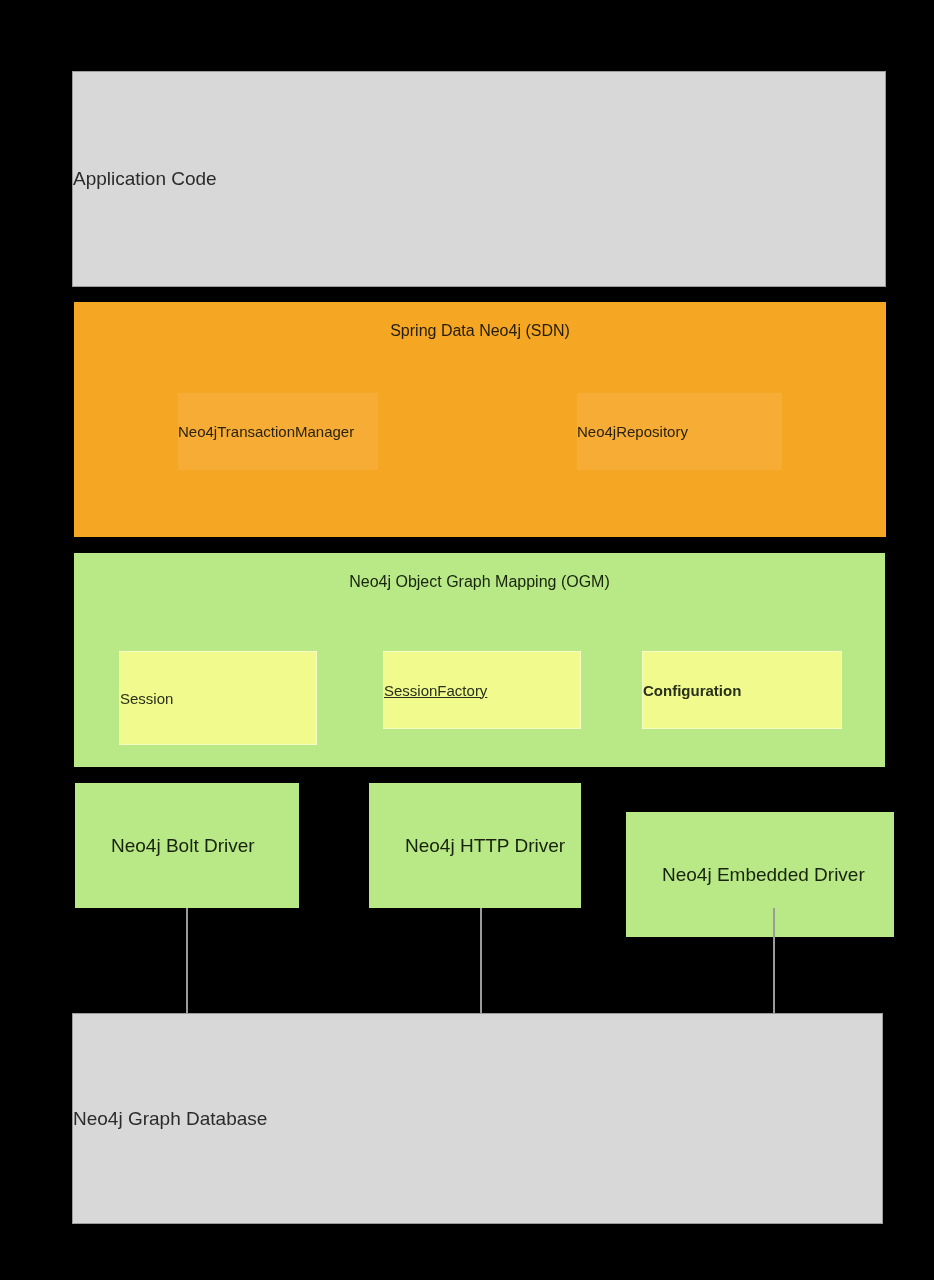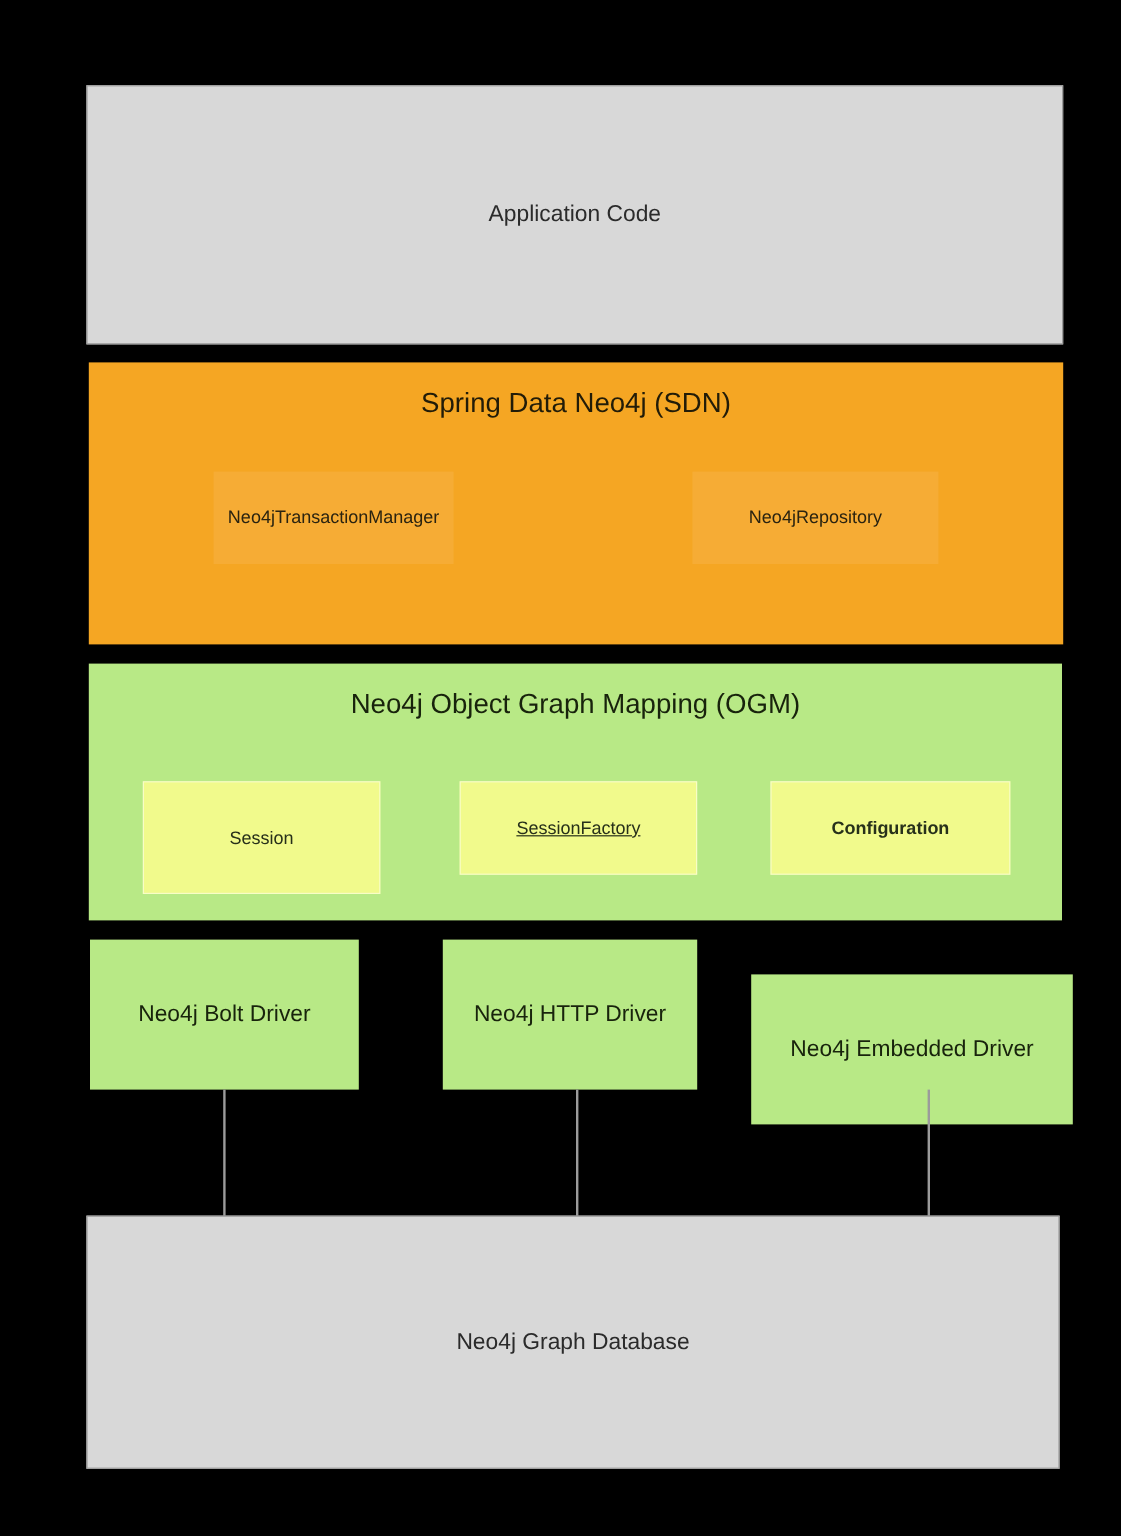--- a/index.html
+++ b/index.html
@@ -18,7 +18,6 @@
     position:absolute;
     display:flex;
     align-items:center;
-    justify-content:center;
     box-sizing:border-box;
     text-align:center;
   }

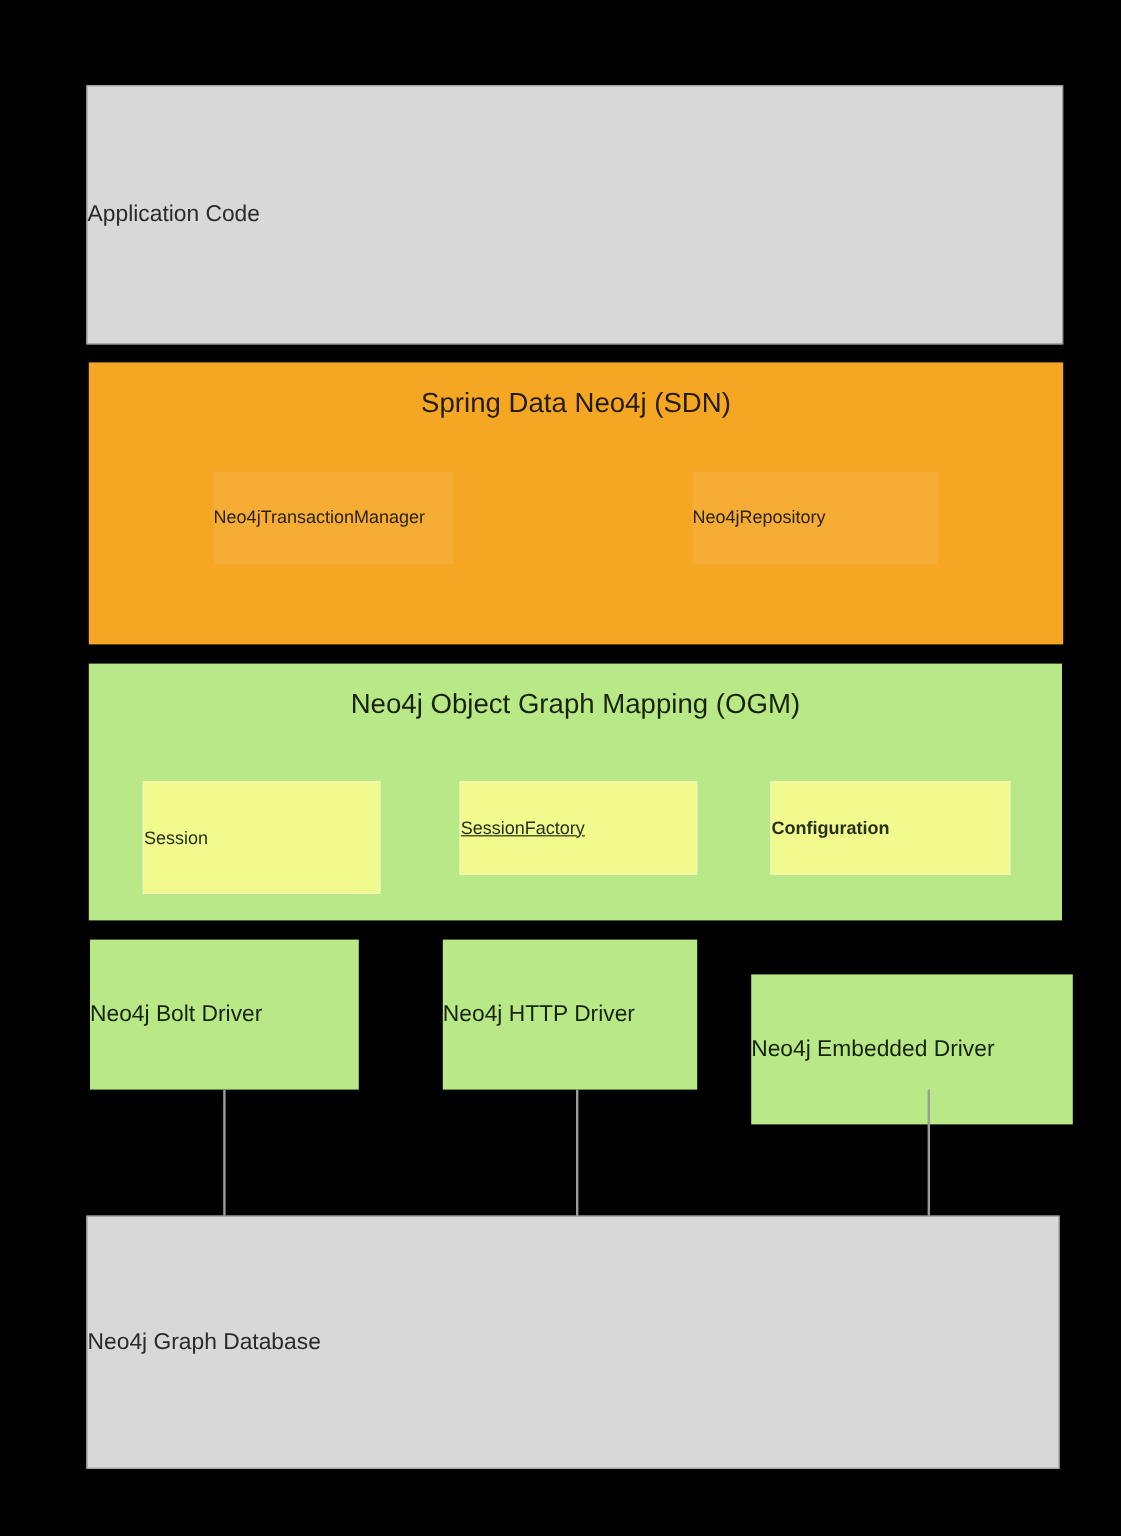--- a/index.html
+++ b/index.html
@@ -39,7 +39,7 @@
   .layer-title{
     padding-top:20px;
     text-align:center;
-    font-size:23px;
+    font-size:16px;
     color:#221c08;
   }
   .sdn-inner{

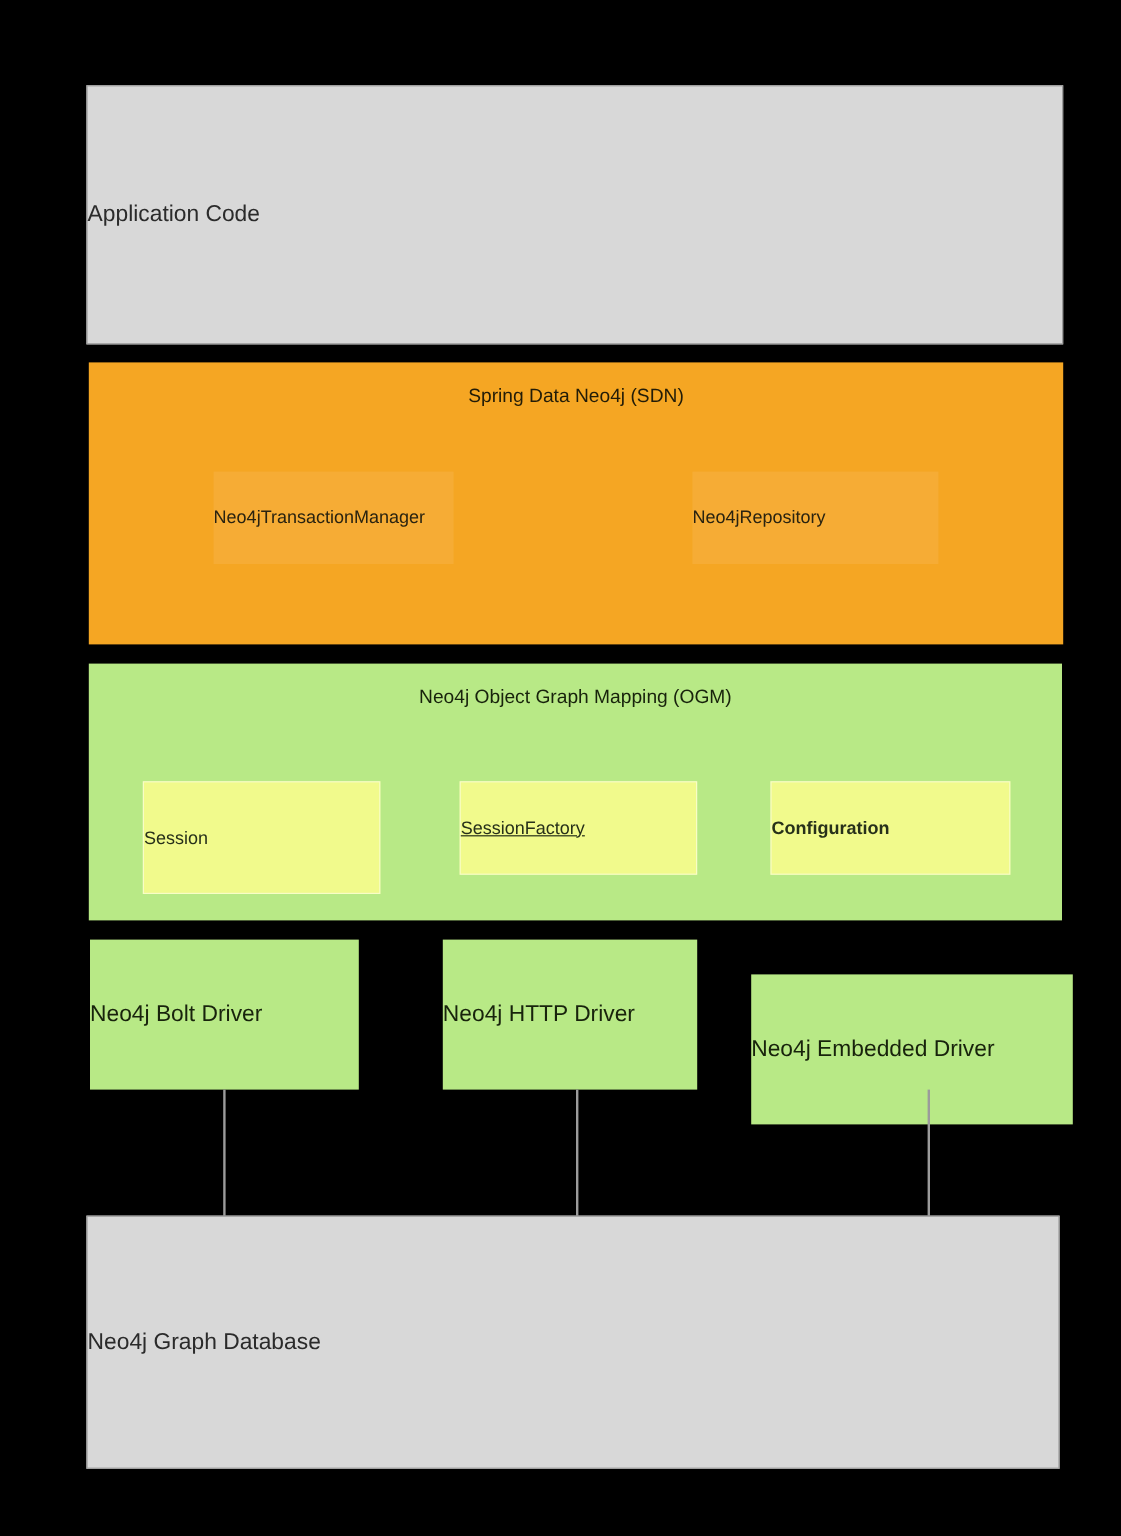--- a/index.html
+++ b/index.html
@@ -71,6 +71,7 @@
     background:var(--green,#b8e986);
     color:#18230c;
     font-size:19px;
+    padding-left:36px;
   }
   .driver-1{left:75px;width:224px;}
   .driver-2{left:369px;width:212px;}

